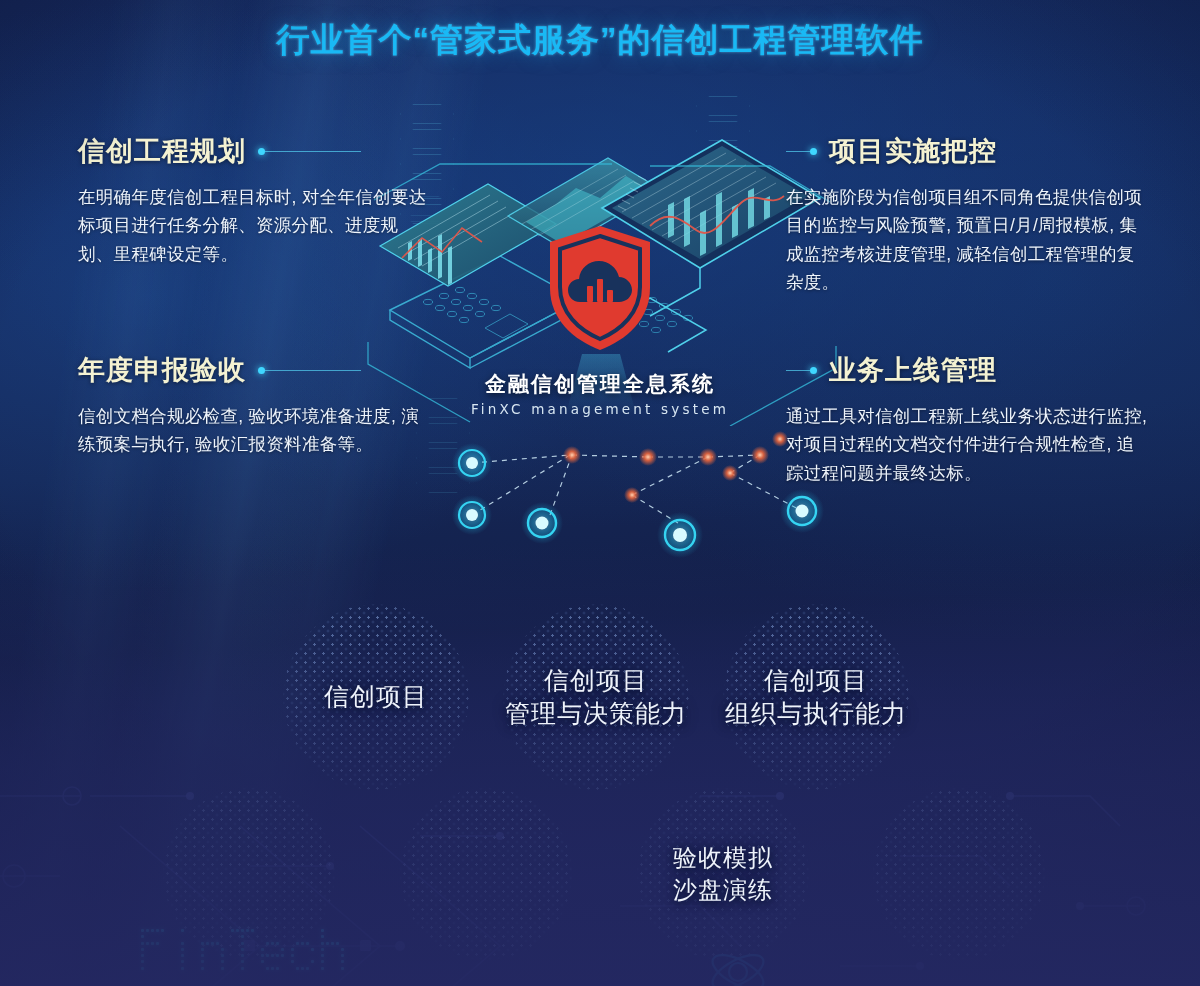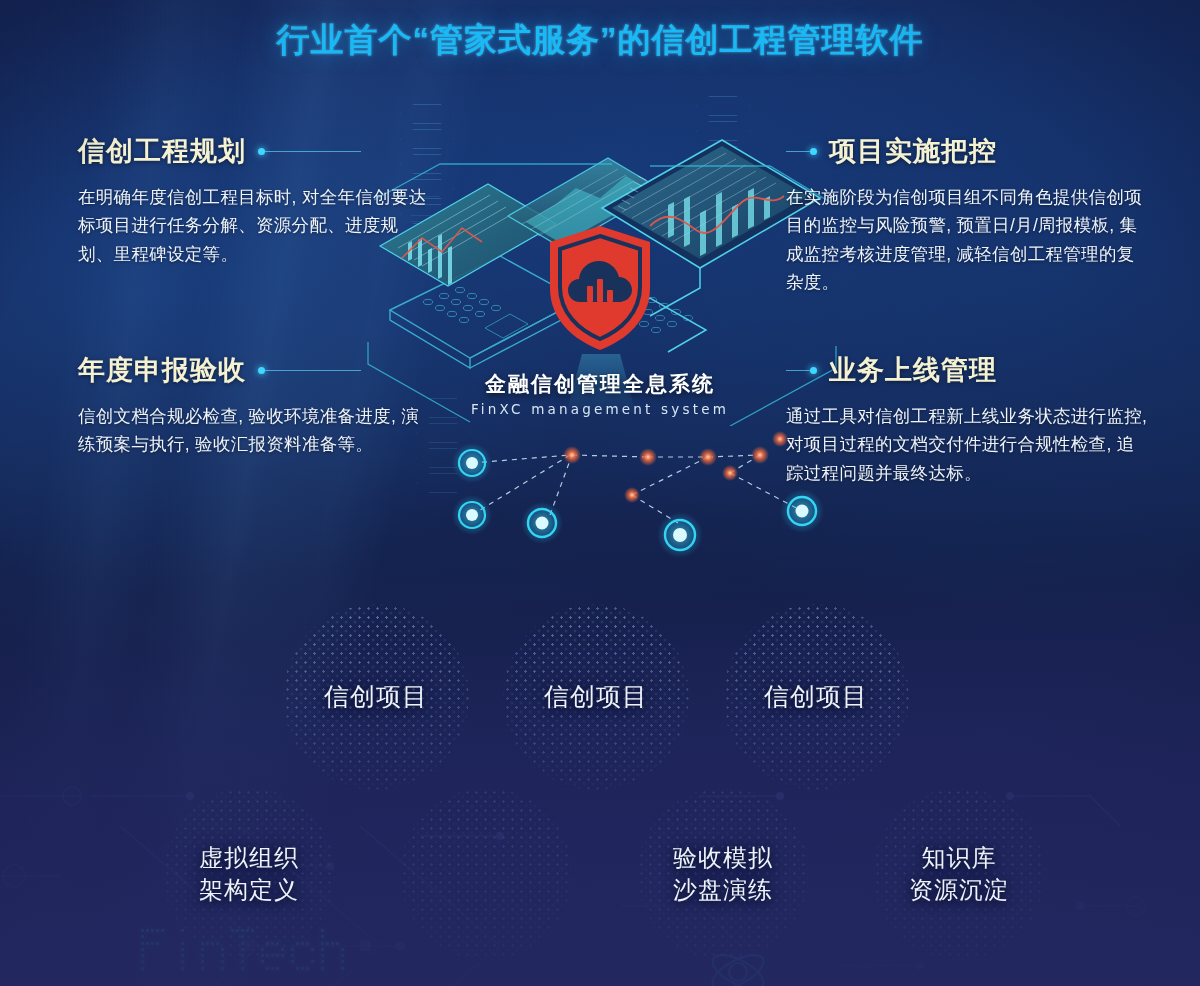--- a/index.html
+++ b/index.html
@@ -458,6 +458,7 @@
     <span class="dots"></span>
     <span class="stxt">
       <div>信创项目</div>
+      <div>管理与决策能力</div>
     </span>
   </div>
   <div class="sphere s3">

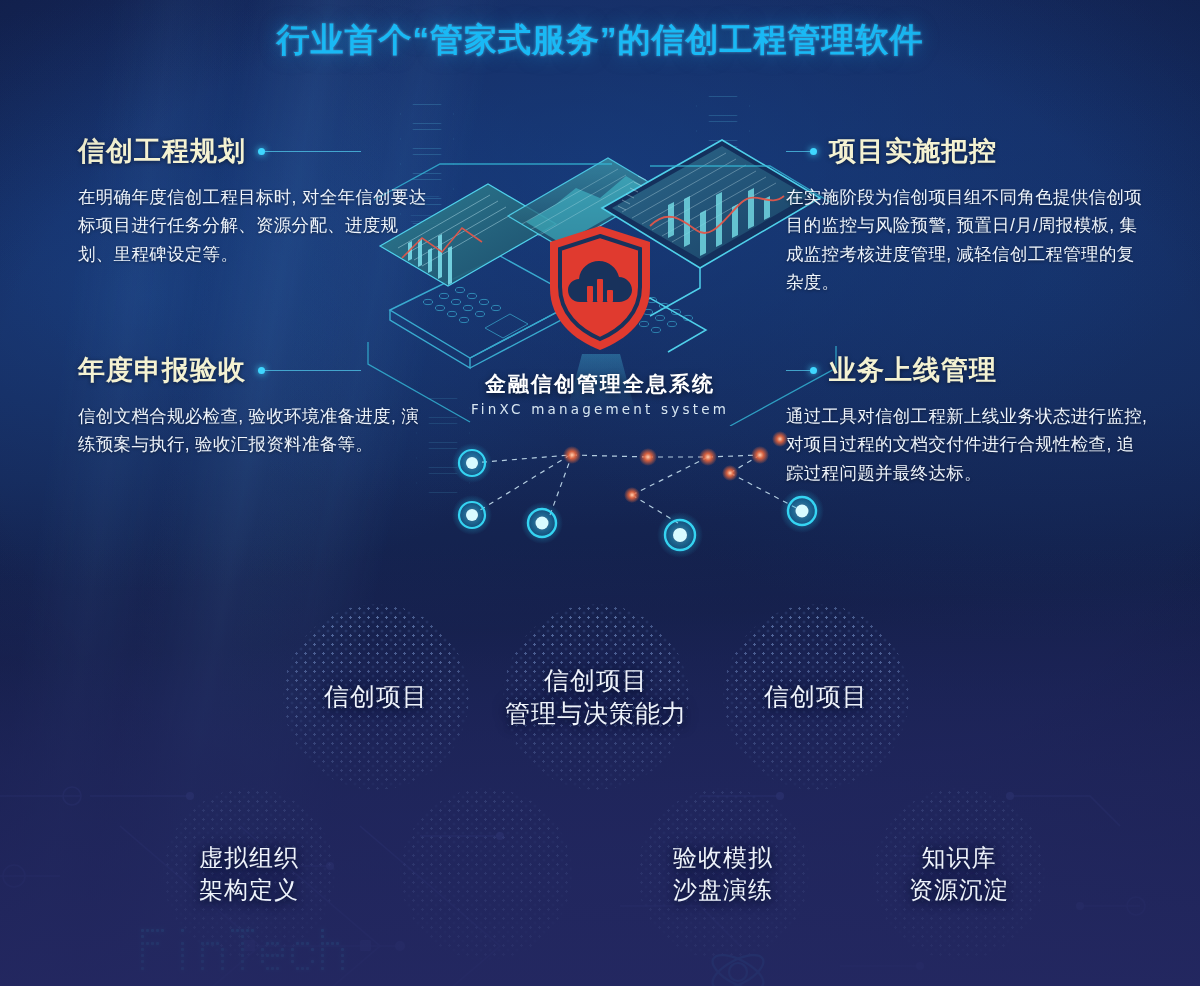--- a/index.html
+++ b/index.html
@@ -465,6 +465,7 @@
     <span class="dots"></span>
     <span class="stxt">
       <div>信创项目</div>
+      <div>组织与执行能力</div>
     </span>
   </div>
 </div>

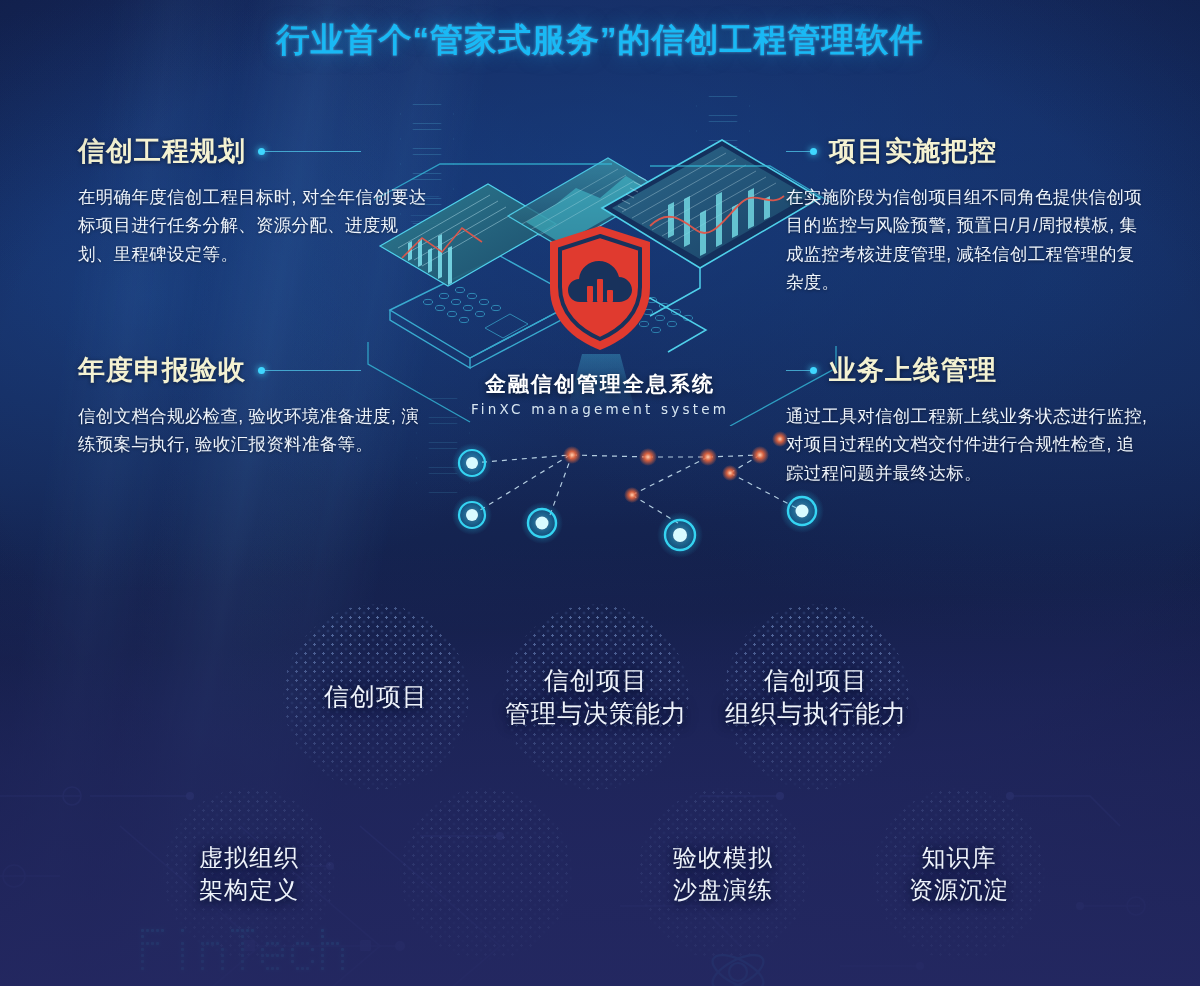--- a/index.html
+++ b/index.html
@@ -473,10 +473,6 @@
 <div class="row-b">
   <div class="sphere b1">
     <span class="dots"></span>
-    <span class="stxt">
-      <div>虚拟组织</div>
-      <div>架构定义</div>
-    </span>
   </div>
   <div class="sphere b2">
     <span class="dots"></span>

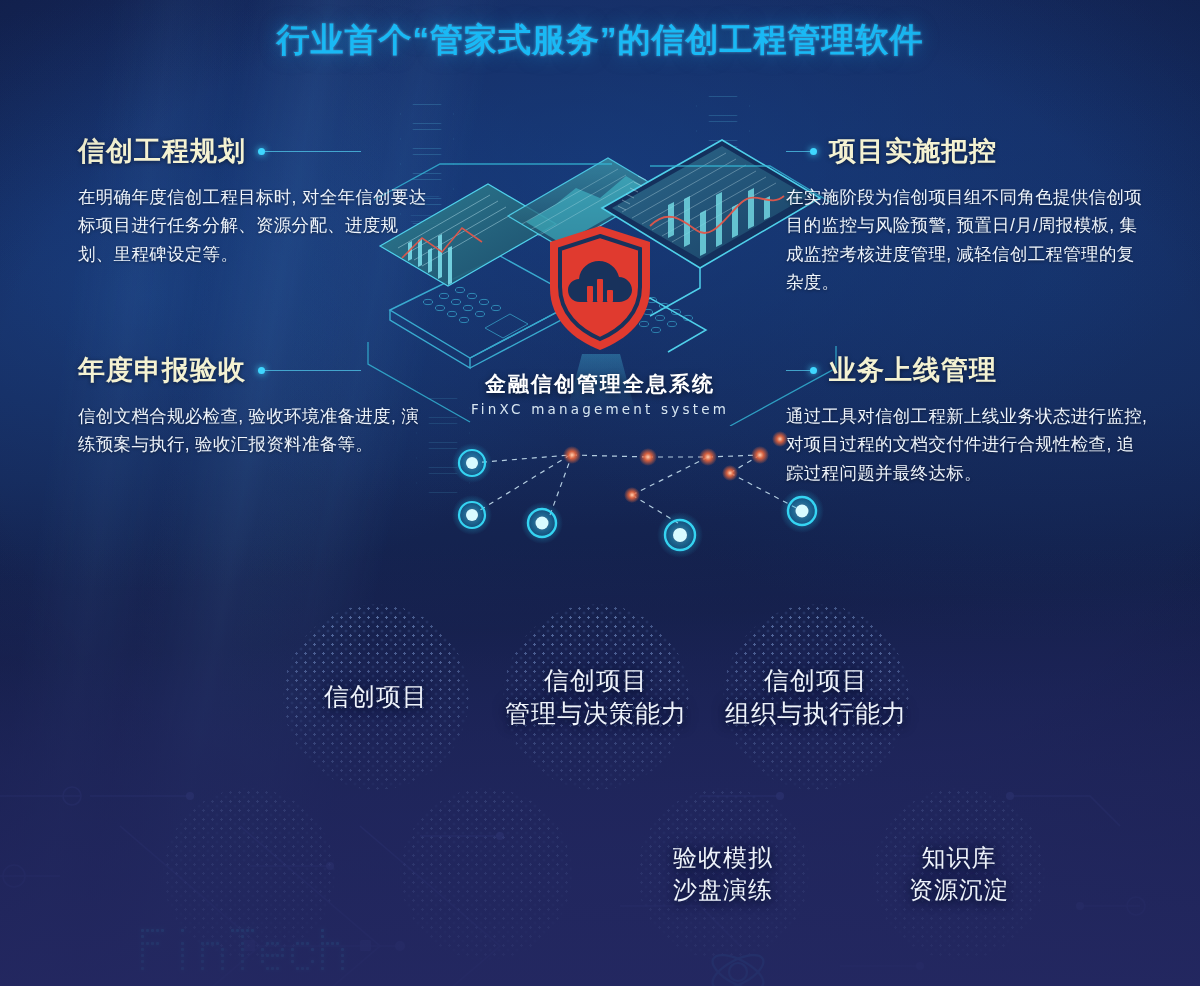--- a/index.html
+++ b/index.html
@@ -486,10 +486,6 @@
   </div>
   <div class="sphere b4">
     <span class="dots"></span>
-    <span class="stxt">
-      <div>知识库</div>
-      <div>资源沉淀</div>
-    </span>
   </div>
 </div>
 

